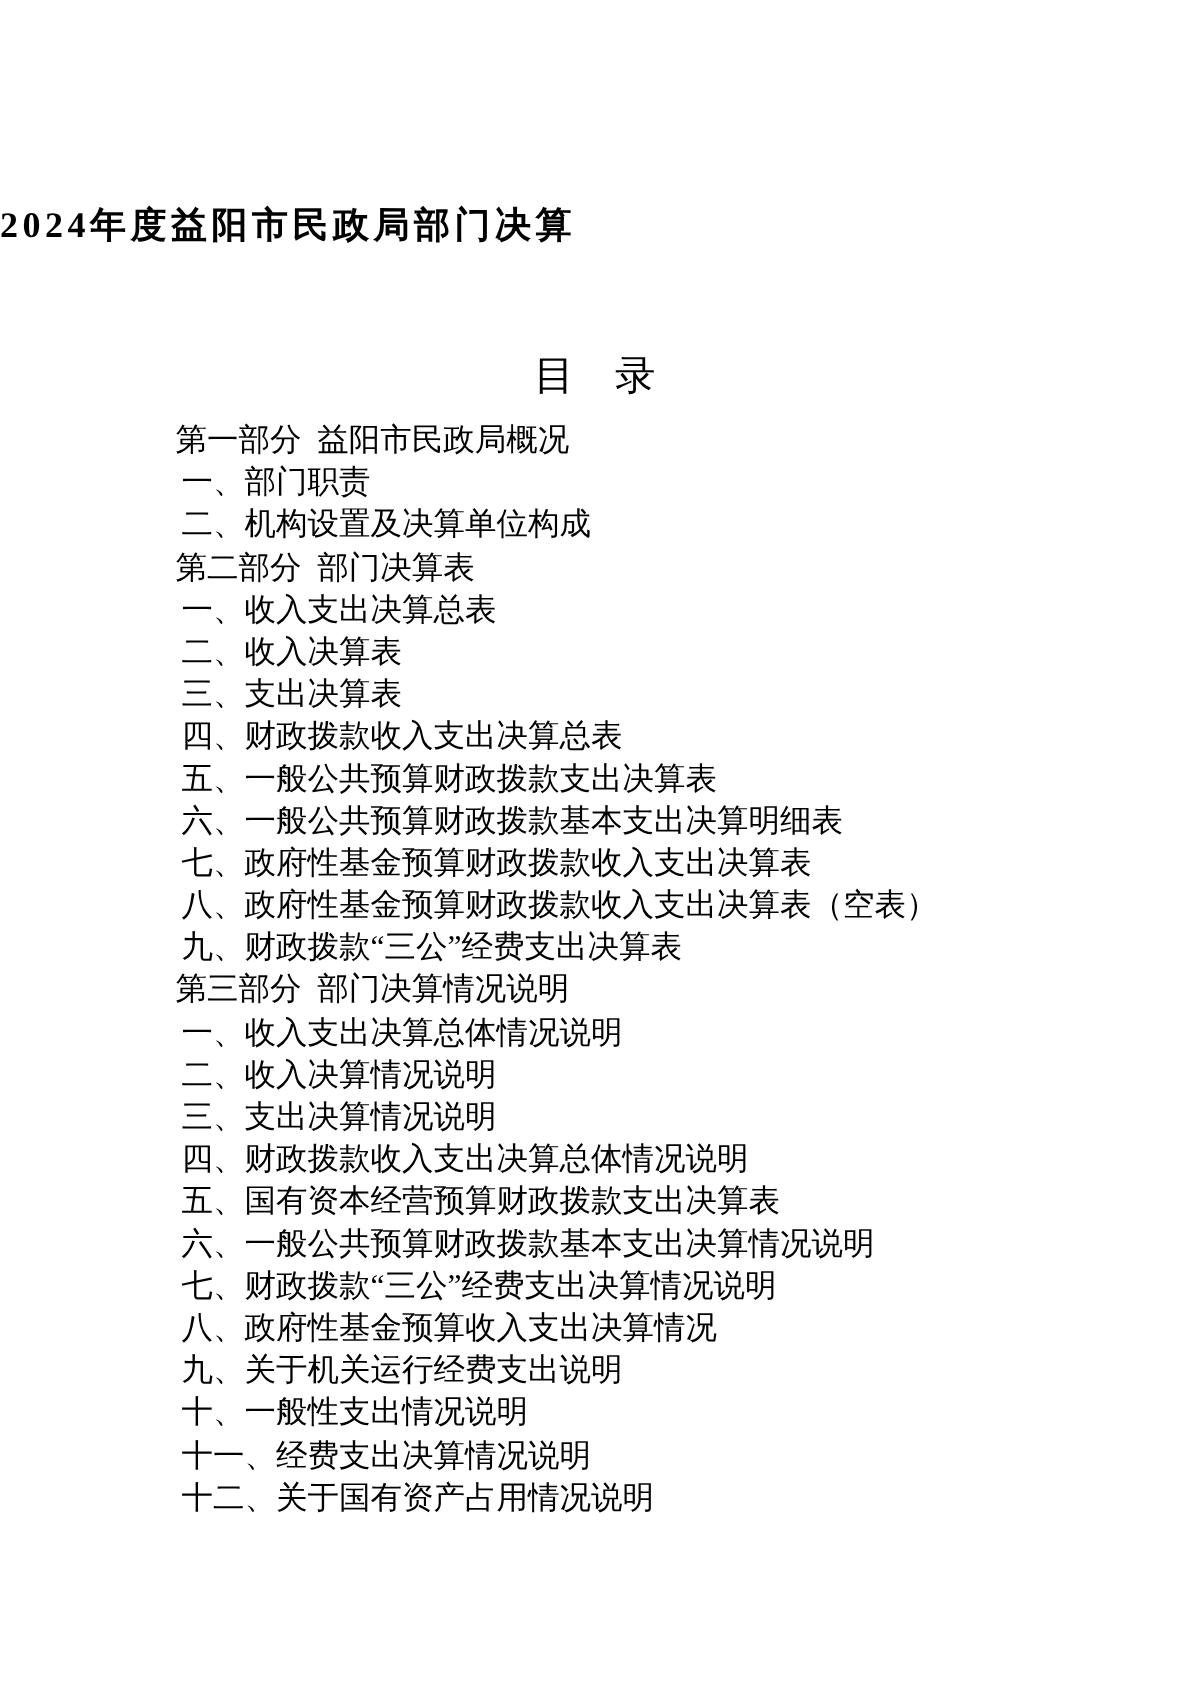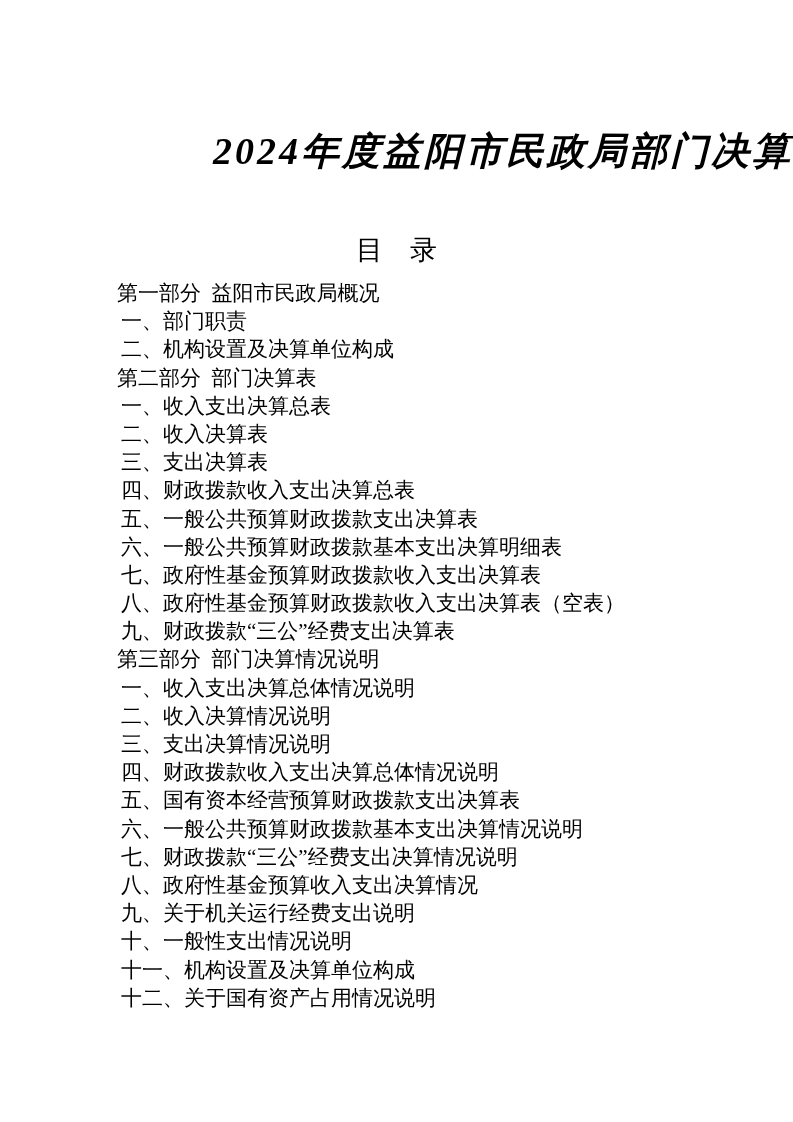--- a/index.html
+++ b/index.html
@@ -22,13 +22,12 @@
     left: 0;
     right: 0;
     margin: 0;
-    text-align: right;
-    font-size: 38px;
+    text-align: left;
+    font-size: 24px;
     font-weight: bold;
     letter-spacing: 3px;
     line-height: 42px;
     white-space: pre-wrap;
-    font-style: italic;
   }
   .toc-heading {
     position: absolute;

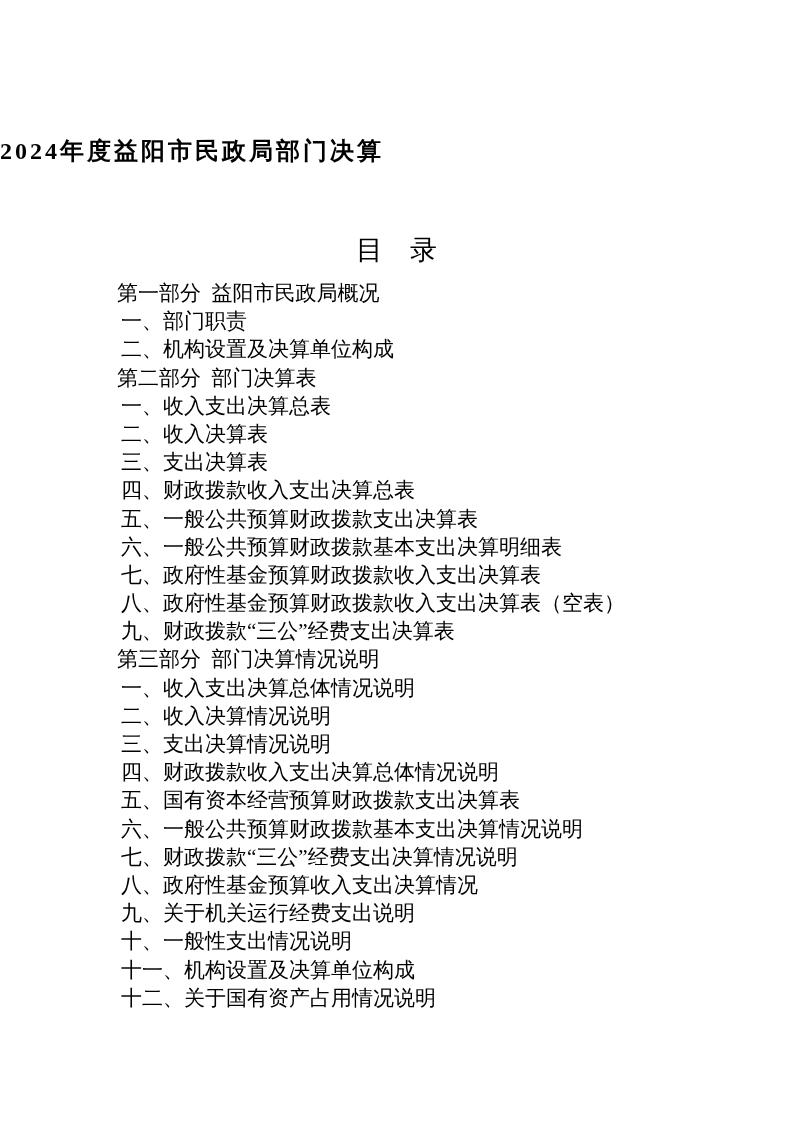--- a/index.html
+++ b/index.html
@@ -95,7 +95,7 @@
     <div class="toc-line toc-item">八、政府性基金预算收入支出决算情况</div>
     <div class="toc-line toc-item">九、关于机关运行经费支出说明</div>
     <div class="toc-line toc-item">十、一般性支出情况说明</div>
-    <div class="toc-line toc-item">十一、机构设置及决算单位构成</div>
+    <div class="toc-line toc-item">十一、经费支出决算情况说明</div>
     <div class="toc-line toc-item">十二、关于国有资产占用情况说明</div>
   </nav>
 

